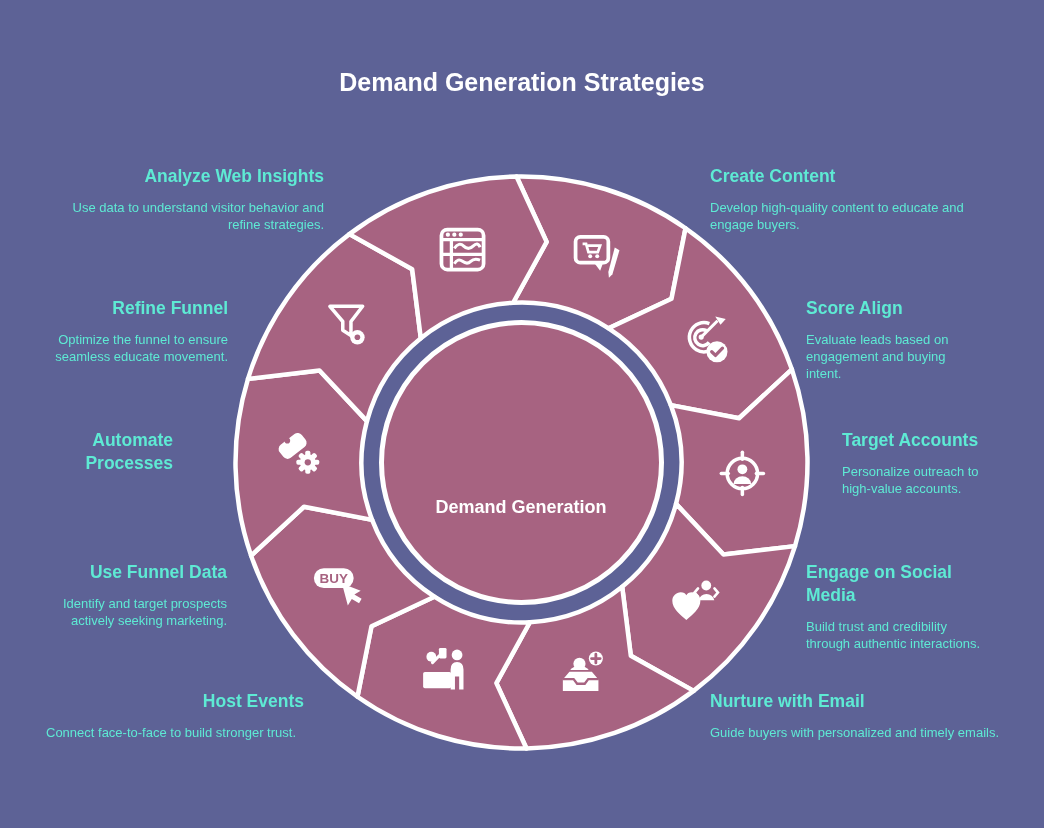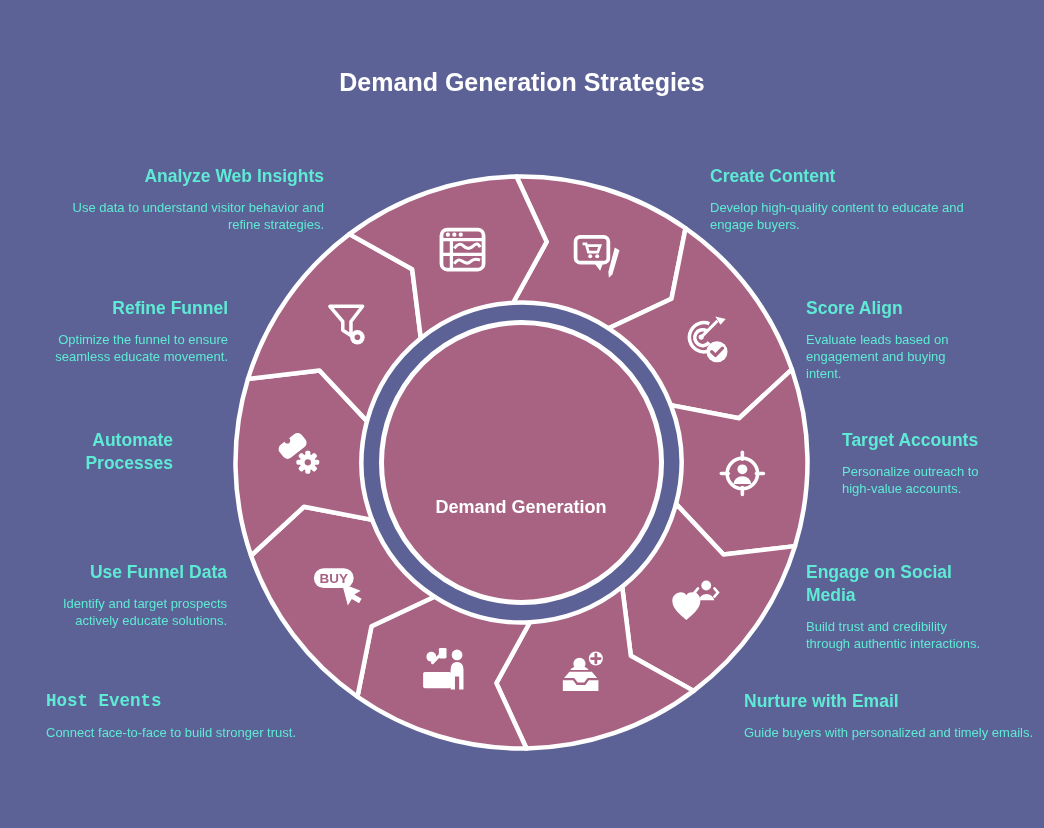--- a/index.html
+++ b/index.html
@@ -158,7 +158,7 @@
 </div>
 <div class="label-block align-right pos-intent">
   <h3>Use Funnel Data</h3>
-  <p>Identify and target prospects actively educate solutions.</p>
+  <p>Identify and target prospects actively seeking marketing.</p>
 </div>
 <div class="label-block head-left pos-host">
   <h3>Host Events</h3>

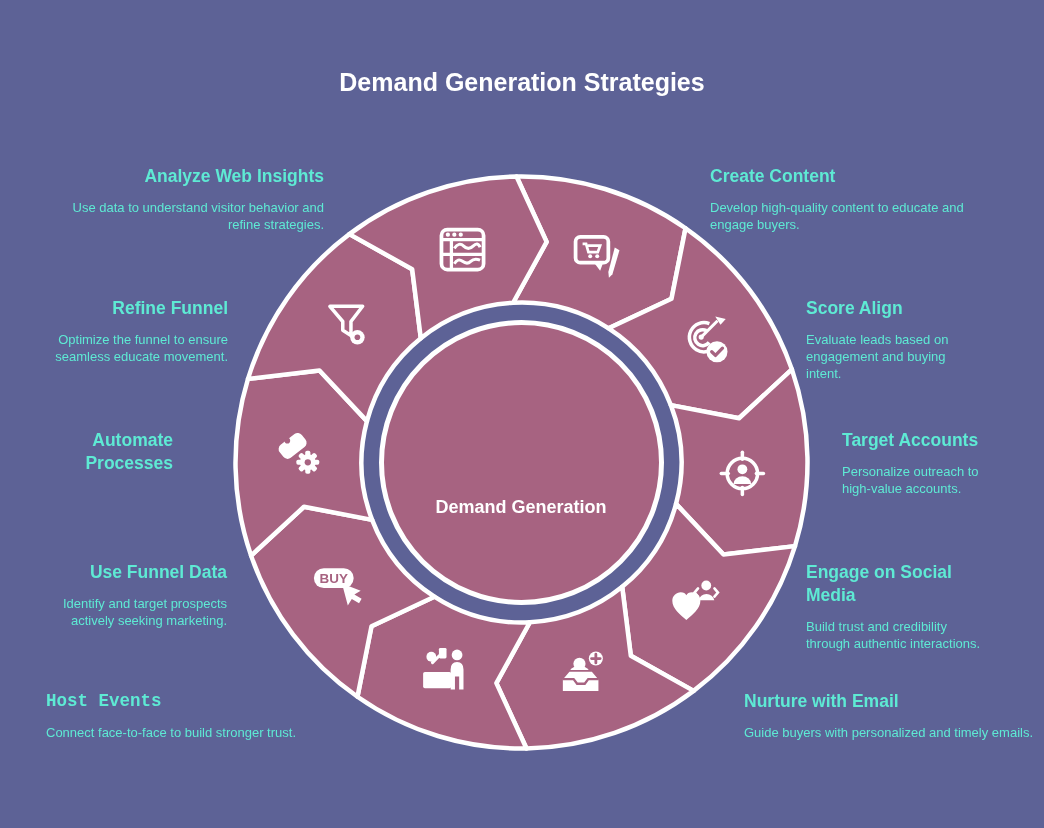--- a/index.html
+++ b/index.html
@@ -24,7 +24,7 @@
   .label-block p{margin:0;font-size:13px;line-height:1.33;}
   .align-right{text-align:right;}
   .align-left{text-align:left;}
-  .head-left h3{text-align:left;font-family:Liberation Mono, monospace;}
+  .head-left h3{text-align:right;}
   .head-left p{text-align:left;}
   
   .pos-analyze {left:48px; top:165px; width:276px;}

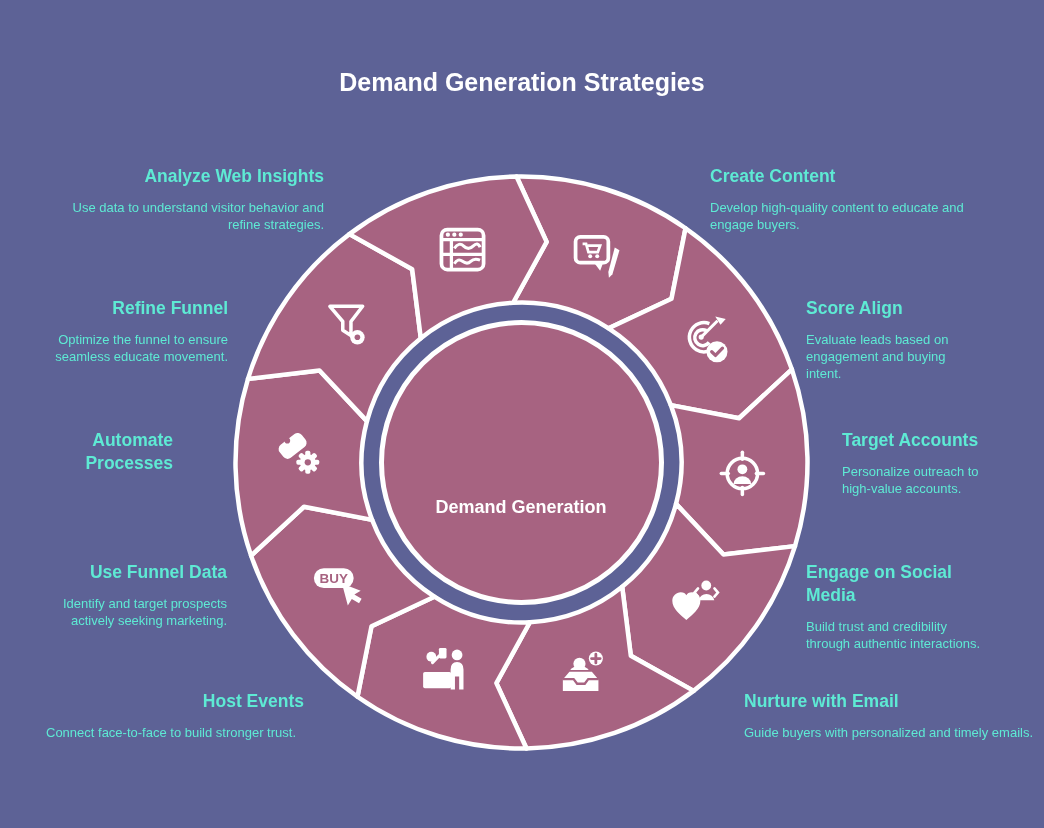--- a/index.html
+++ b/index.html
@@ -36,7 +36,7 @@
   .pos-score   {left:806px;top:297px; width:170px;}
   .pos-target  {left:842px;top:429px; width:148px;}
   .pos-engage  {left:806px;top:561px; width:185px;}
-  .pos-nurture {left:710px;top:690px; width:300px;margin-left:34px;}
+  .pos-nurture {left:710px;top:690px; width:300px;}
 </style>
 </head>
 <body>

